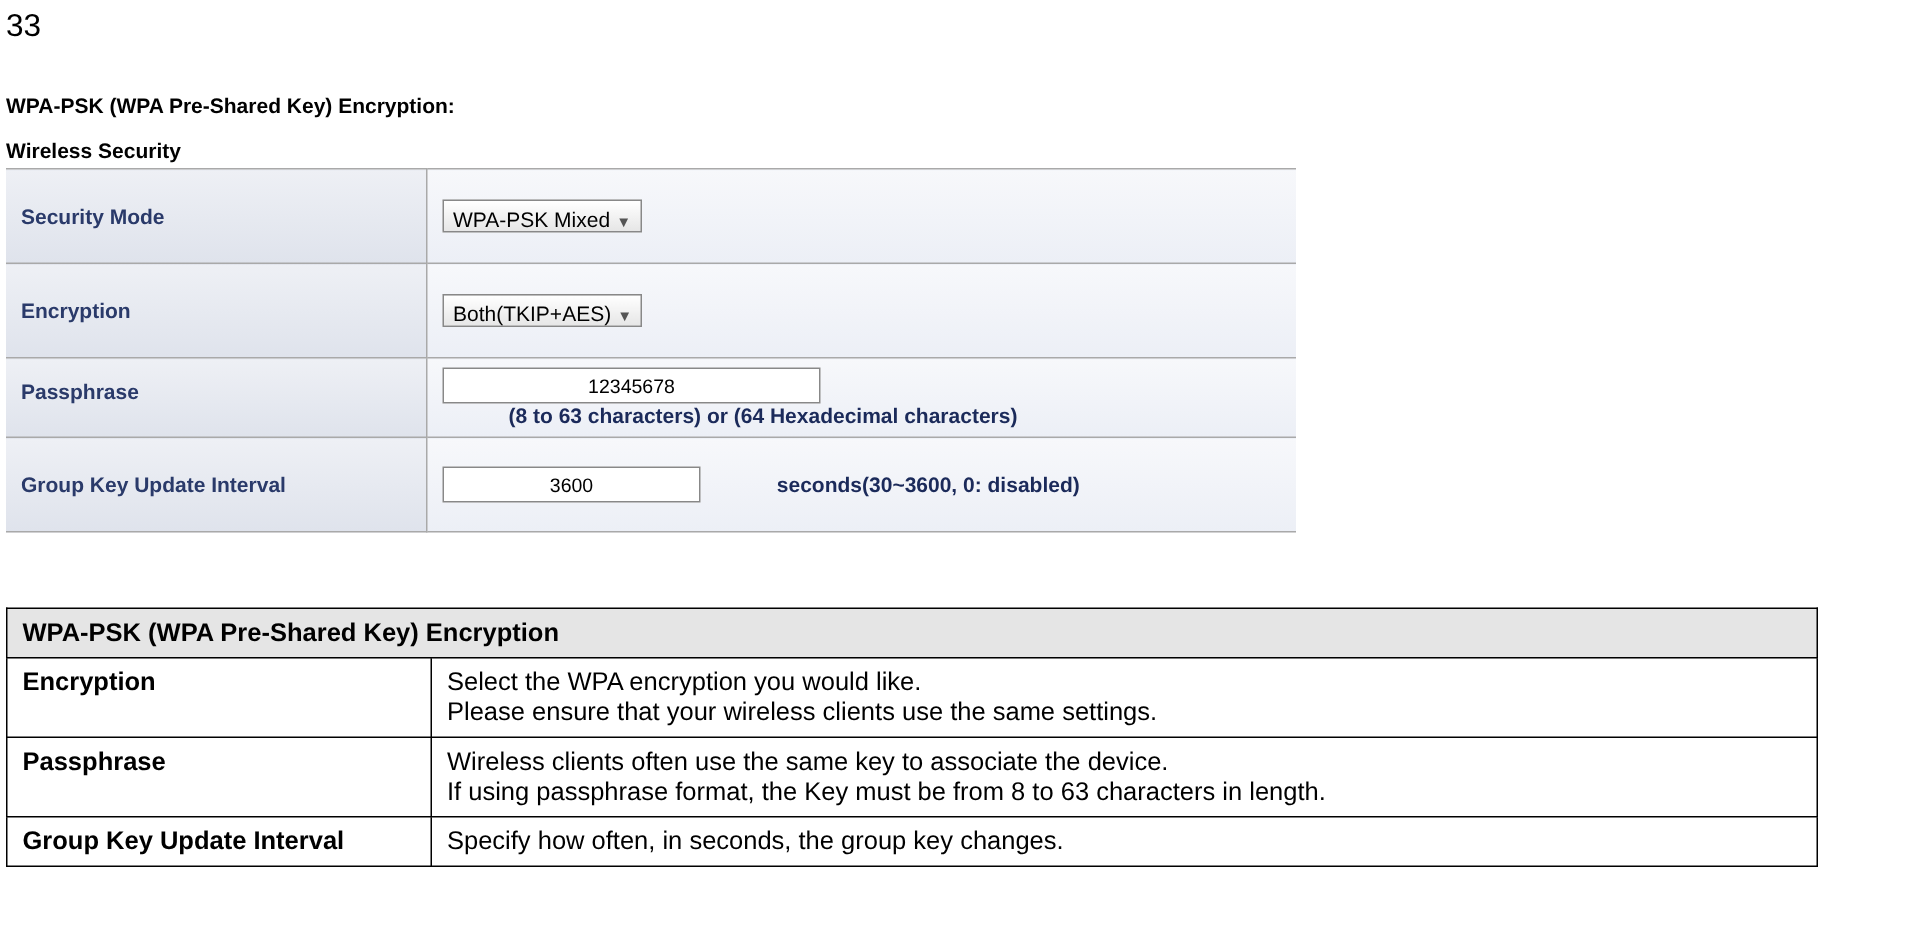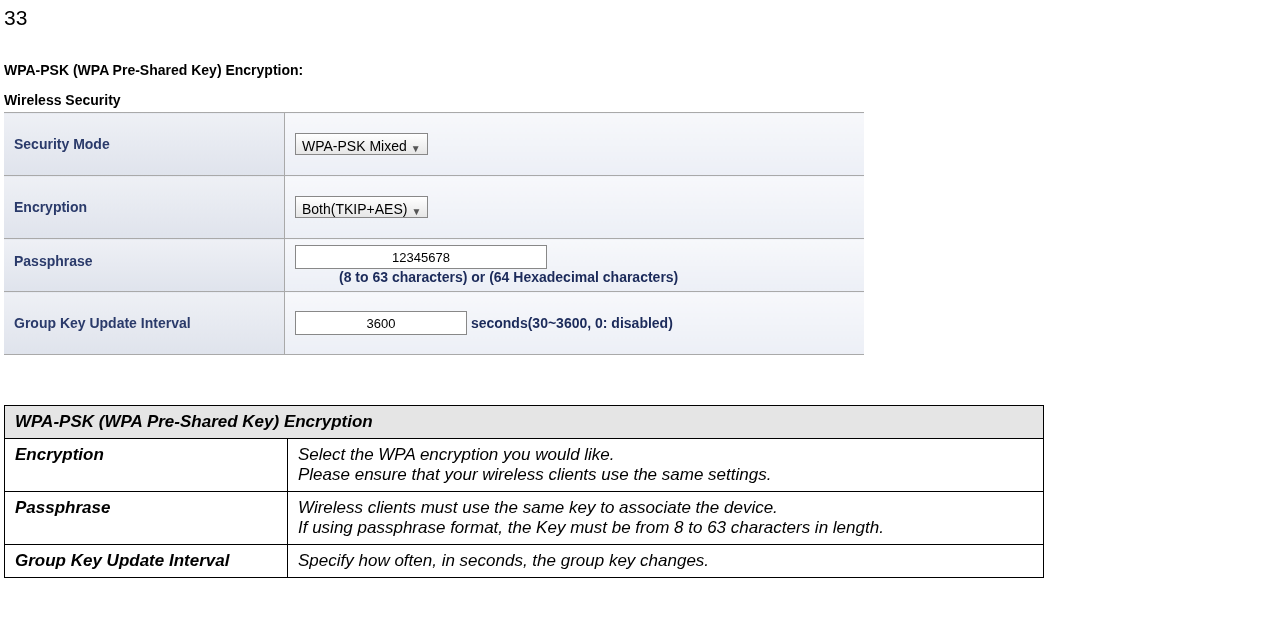--- a/index.html
+++ b/index.html
@@ -86,6 +86,7 @@
   .hint-plain {
     font-weight: 700;
     color: #1b2a5a;
+    margin-left: 47px;
   }
 
   

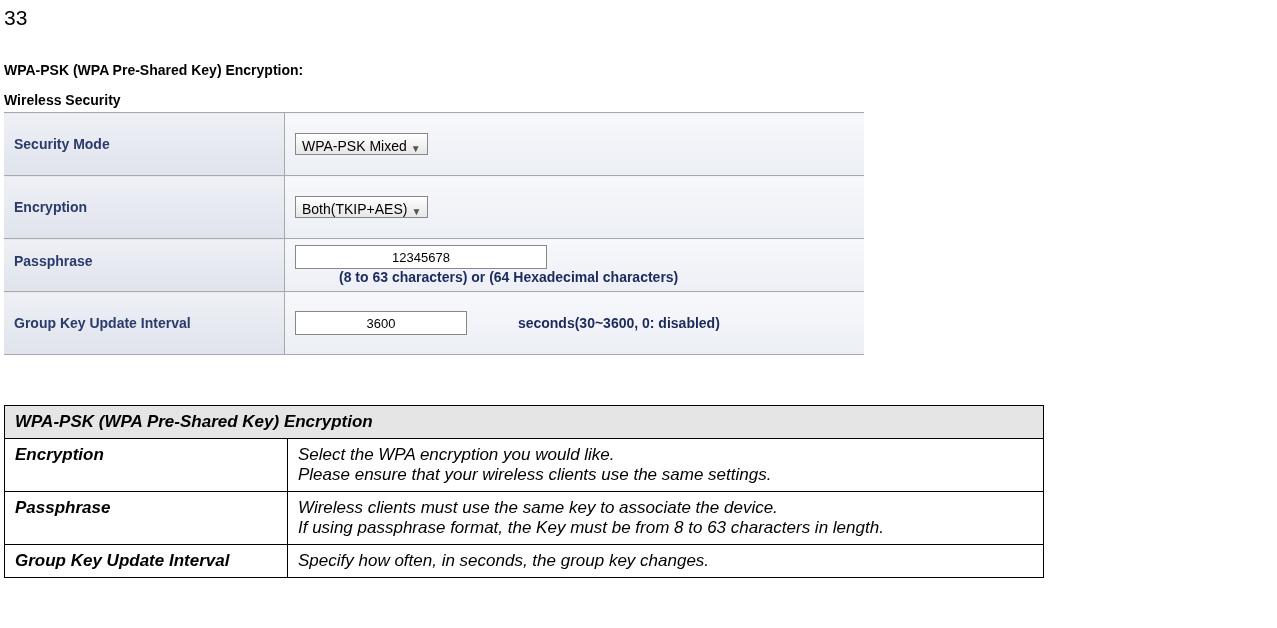--- a/index.html
+++ b/index.html
@@ -93,8 +93,7 @@
   .desc {
     border-collapse: collapse;
     margin: 50px 4px 0 4px;
-    width: 1040px;
-    font-style: italic;
+    width: 1208px;
   }
   .desc th, .desc td {
     border: 1px solid #000;

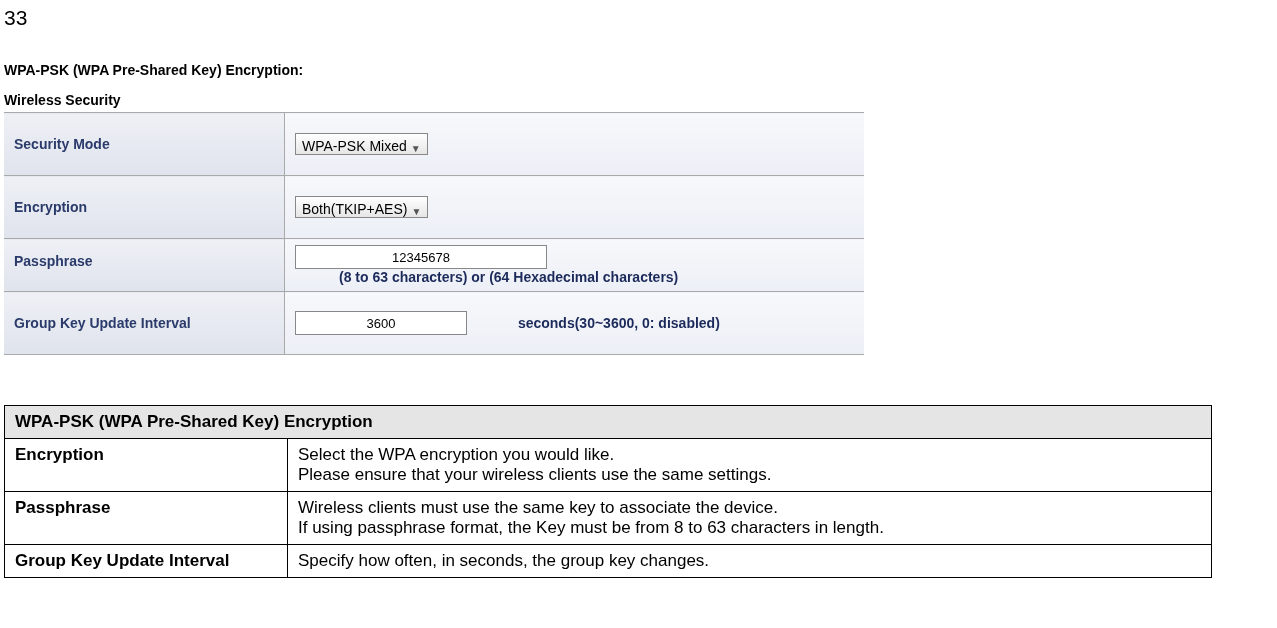--- a/index.html
+++ b/index.html
@@ -175,7 +175,7 @@
   <tr>
     <td class="rowlabel">Passphrase</td>
     <td>
-      <span>Wireless clients must use the same key to associate the device.</span><br>
+      <span>Wireless clients often use the same key to associate the device.</span><br>
       <span>If using passphrase format, the Key must be from 8 to 63 characters in length.</span>
     </td>
   </tr>

